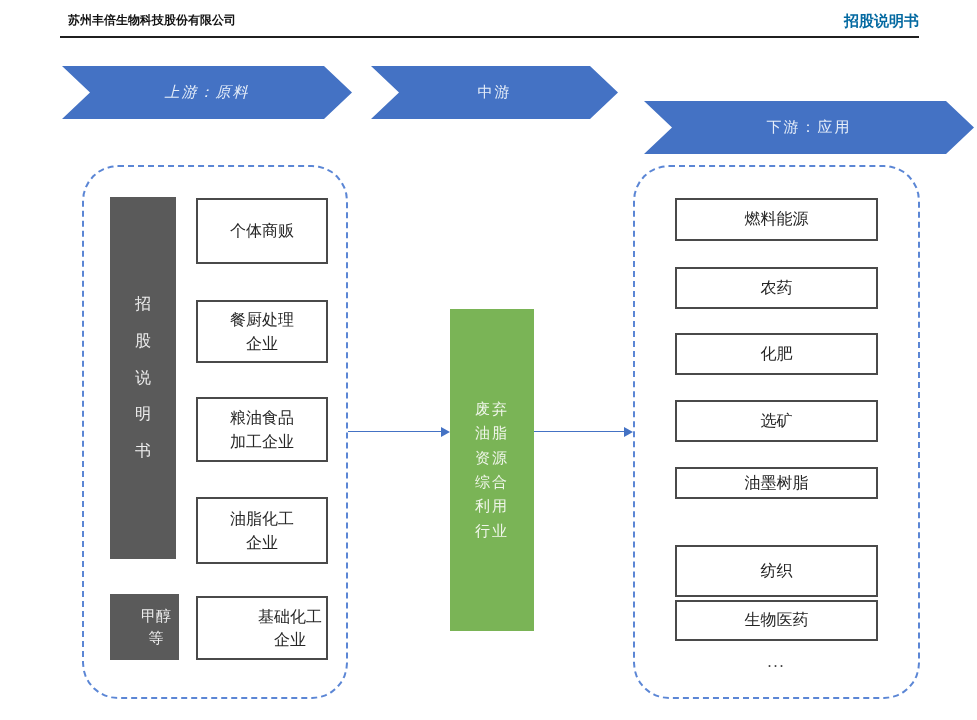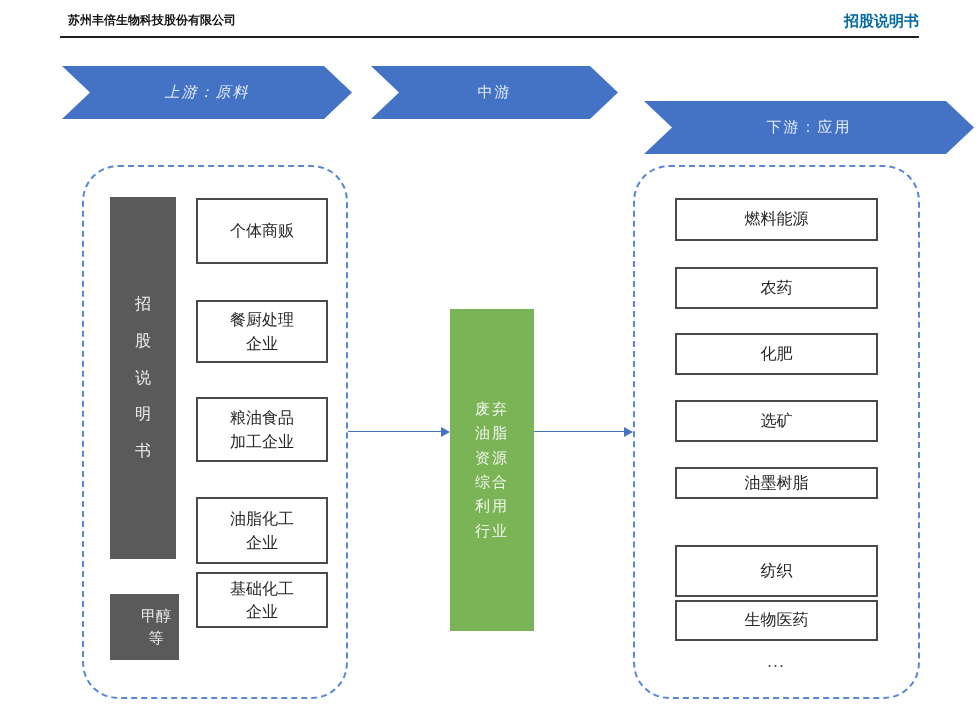--- a/index.html
+++ b/index.html
@@ -60,7 +60,7 @@
   .lb2 { top: 300px; height: 63px; }
   .lb3 { top: 397px; height: 65px; }
   .lb4 { top: 497px; height: 67px; }
-  .lb5 { top: 572px; height: 56px; }
+  .lb5 { top: 596px; height: 64px; justify-content: flex-end; }
 
   .rbox { left: 675px; width: 203px; }
   .rb1 { top: 198px; height: 43px; }

